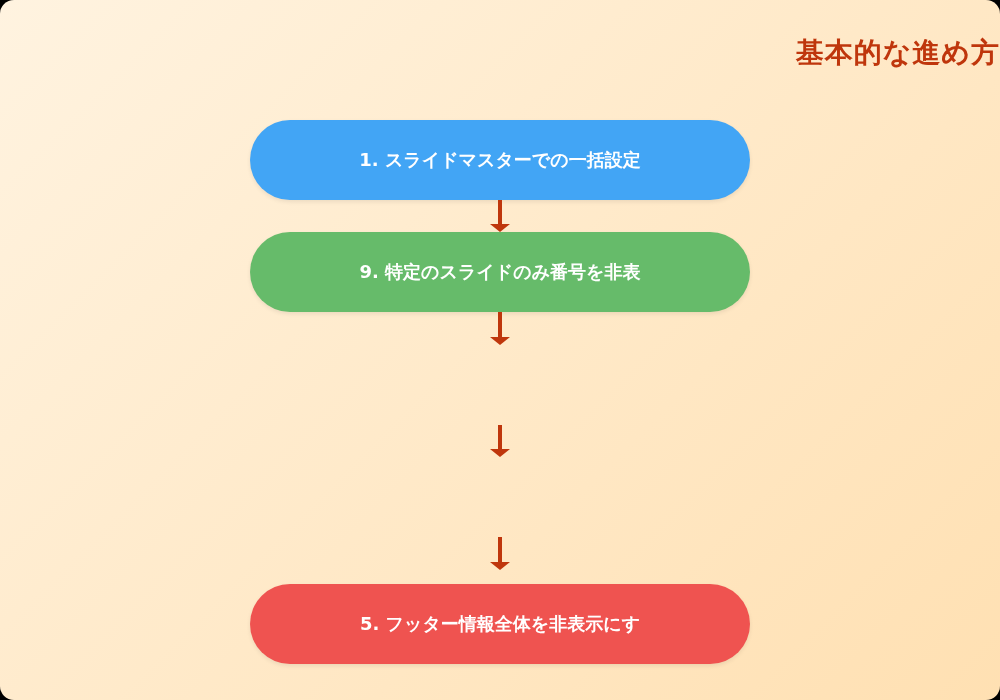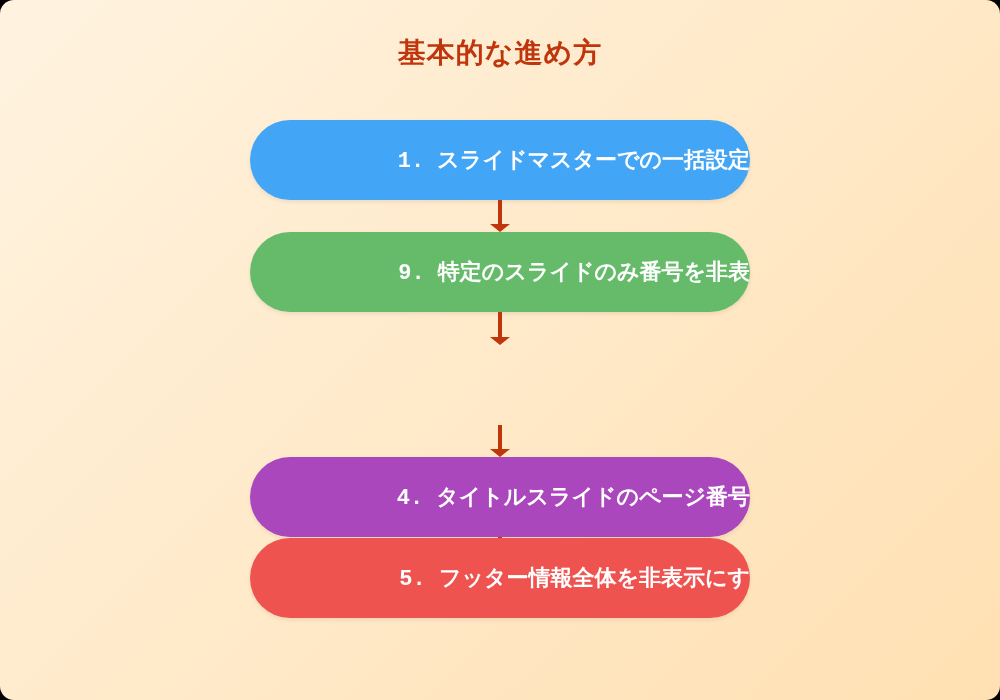--- a/index.html
+++ b/index.html
@@ -11,7 +11,7 @@
       font-family: "DejaVu Sans", sans-serif;
     }
     .title {
-      position:absolute; left:0; top:34px; width:1000px; text-align:center;
+      position:absolute; left:0; top:34px; width:1000px; text-align:right;
       font-size:28px; font-weight:bold; color:#BF360C; letter-spacing:1px;
     }
     .step {

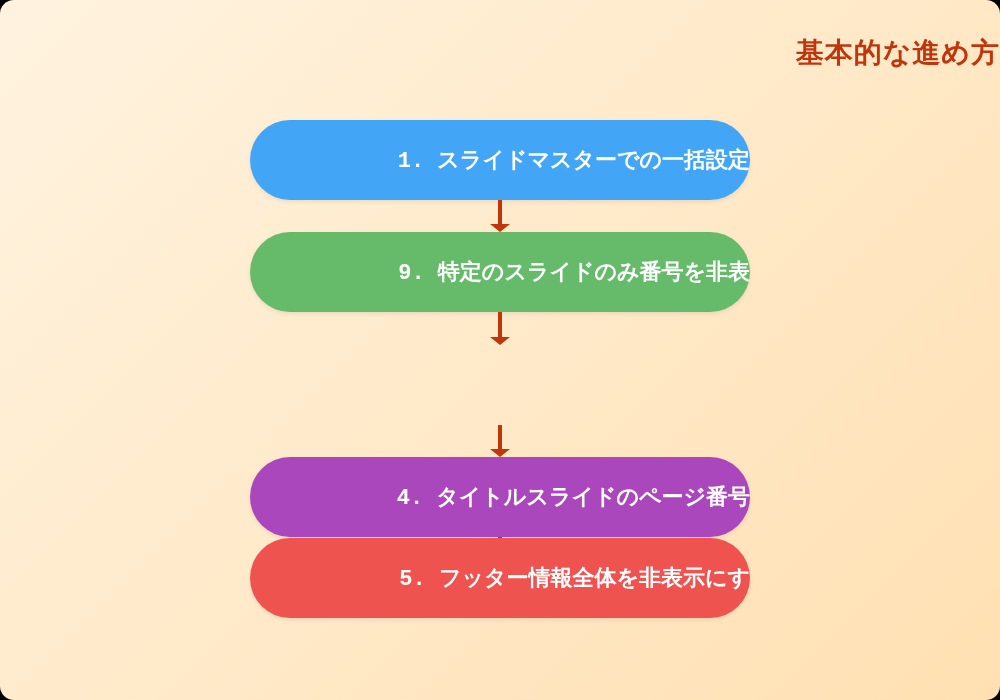--- a/index.html
+++ b/index.html
@@ -16,10 +16,9 @@
     }
     .step {
       position:absolute; left:250px; width:500px; height:80px;
-      border-radius:40px; display:flex; align-items:center; justify-content:flex-end;
-      color:#fff; font-size:22px; font-weight:bold;
+      border-radius:40px; display:flex; align-items:center; justify-content:center;
+      color:#fff; font-size:18px; font-weight:bold;
       box-shadow: 0 2px 4px rgba(0,0,0,0.08);
-      font-family: Liberation Mono, monospace;
     }
     .arrow { position:absolute; left:490px; width:20px; }
     .arrow .line { position:absolute; left:8px; top:0; width:4px; background:#BF360C; }

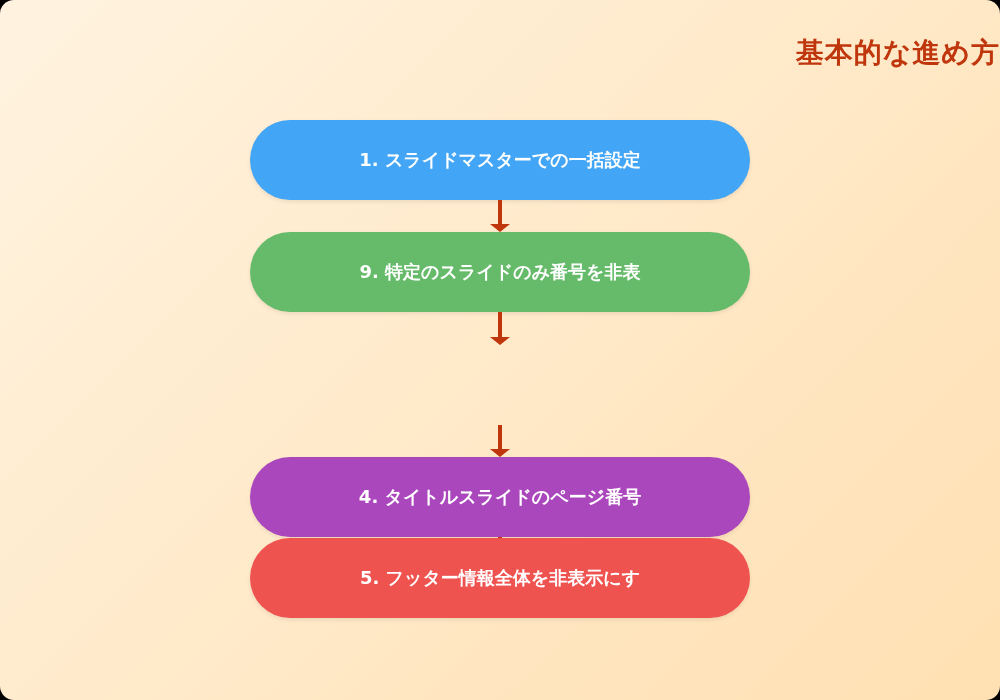--- a/index.html
+++ b/index.html
@@ -55,9 +55,6 @@
       <div class="head"></div>
   </div>
 
-  <div class="step" style="top:457px;background:#AB47BC">
-    <span>4. タイトルスライドのページ番号</span>
-  </div>
   <div class="arrow" style="top:537px;height:33px">
     <div class="line" style="height:27px"></div>
       <div class="head"></div>

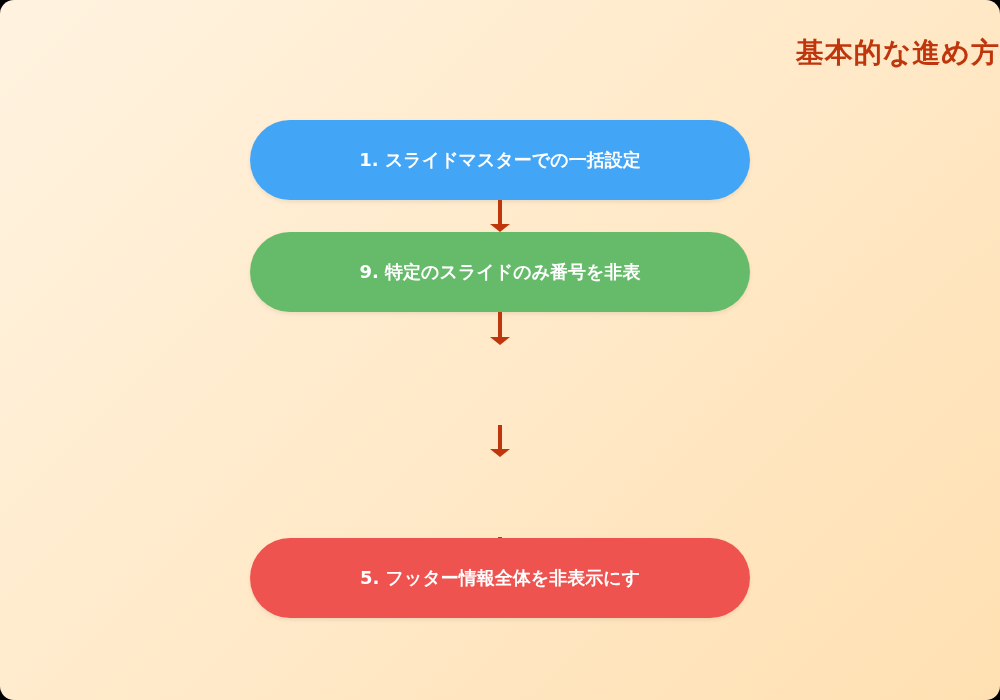--- a/index.html
+++ b/index.html
@@ -60,7 +60,7 @@
       <div class="head"></div>
   </div>
 
-  <div class="step" style="top:538px;background:#EF5350">
+  <div class="step" style="top:584px;background:#EF5350">
     <span>5. フッター情報全体を非表示にす</span>
   </div>
 </div>

